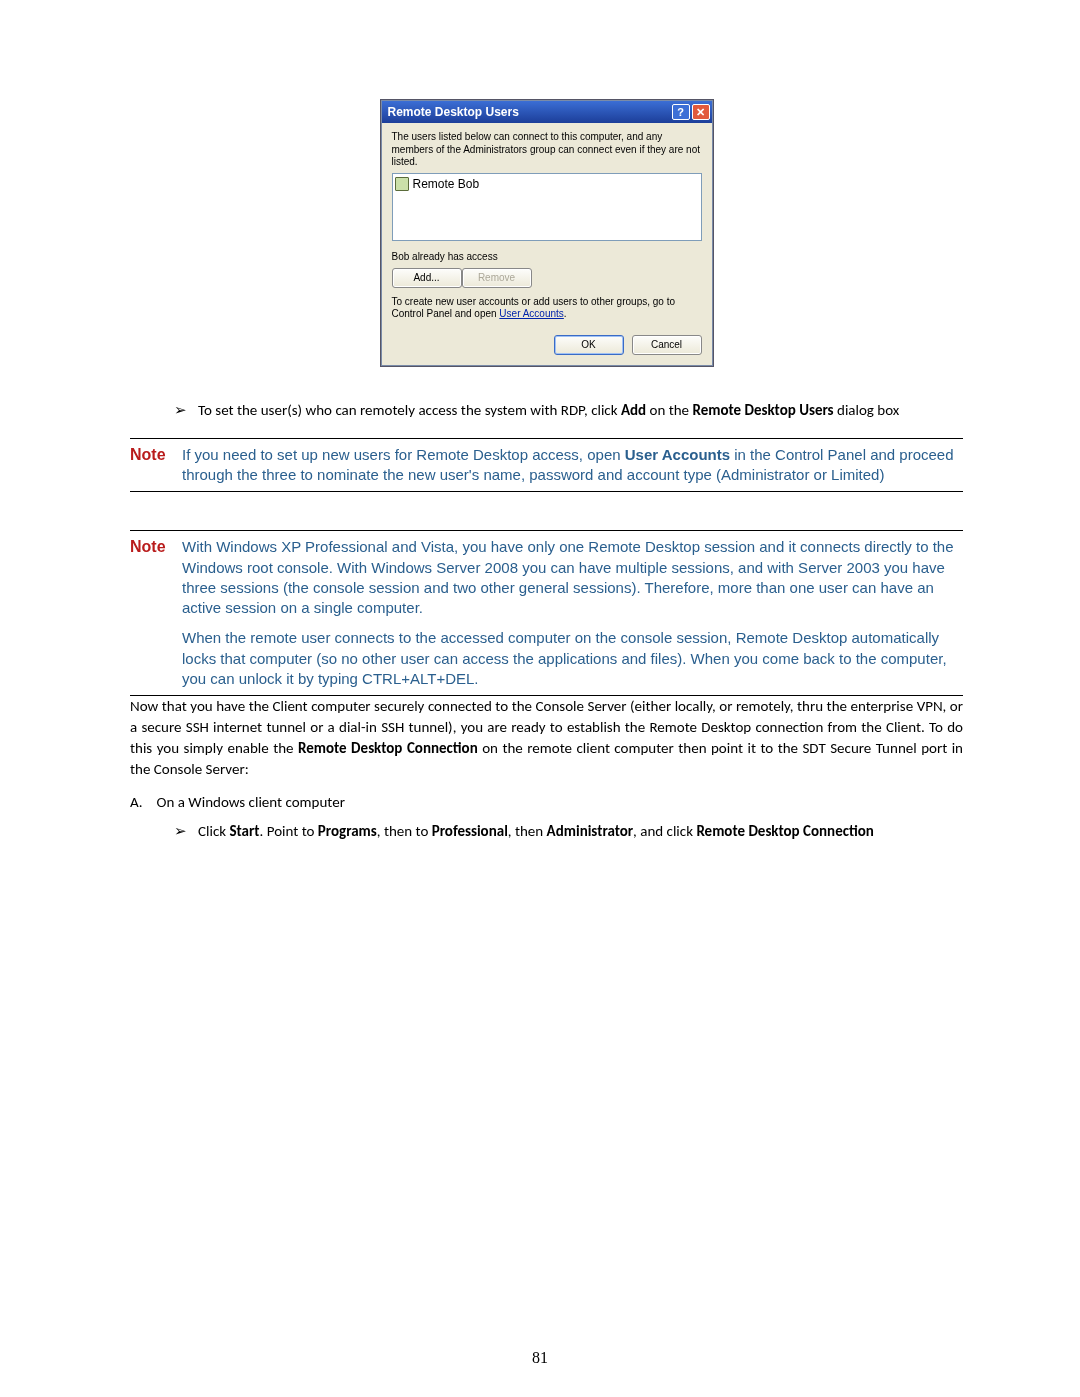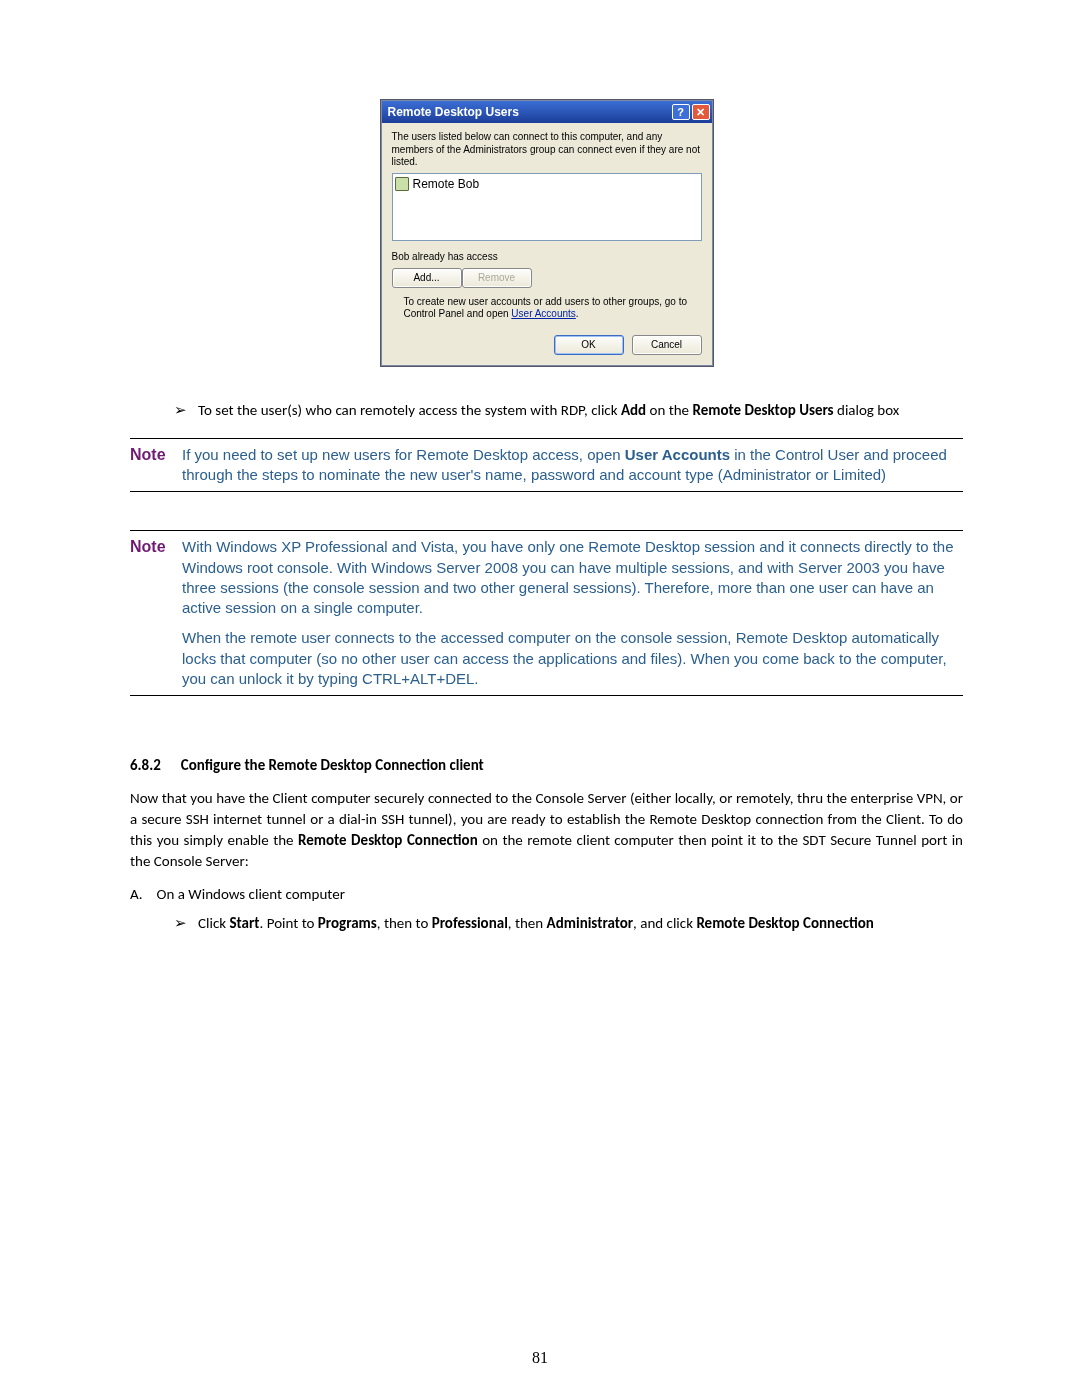--- a/index.html
+++ b/index.html
@@ -123,7 +123,6 @@
   .hint-text {
     font-size: 10px;
     line-height: 1.25;
-    margin-left: 12px;
   }
   .hint-text .link {
     color: #0023aa;

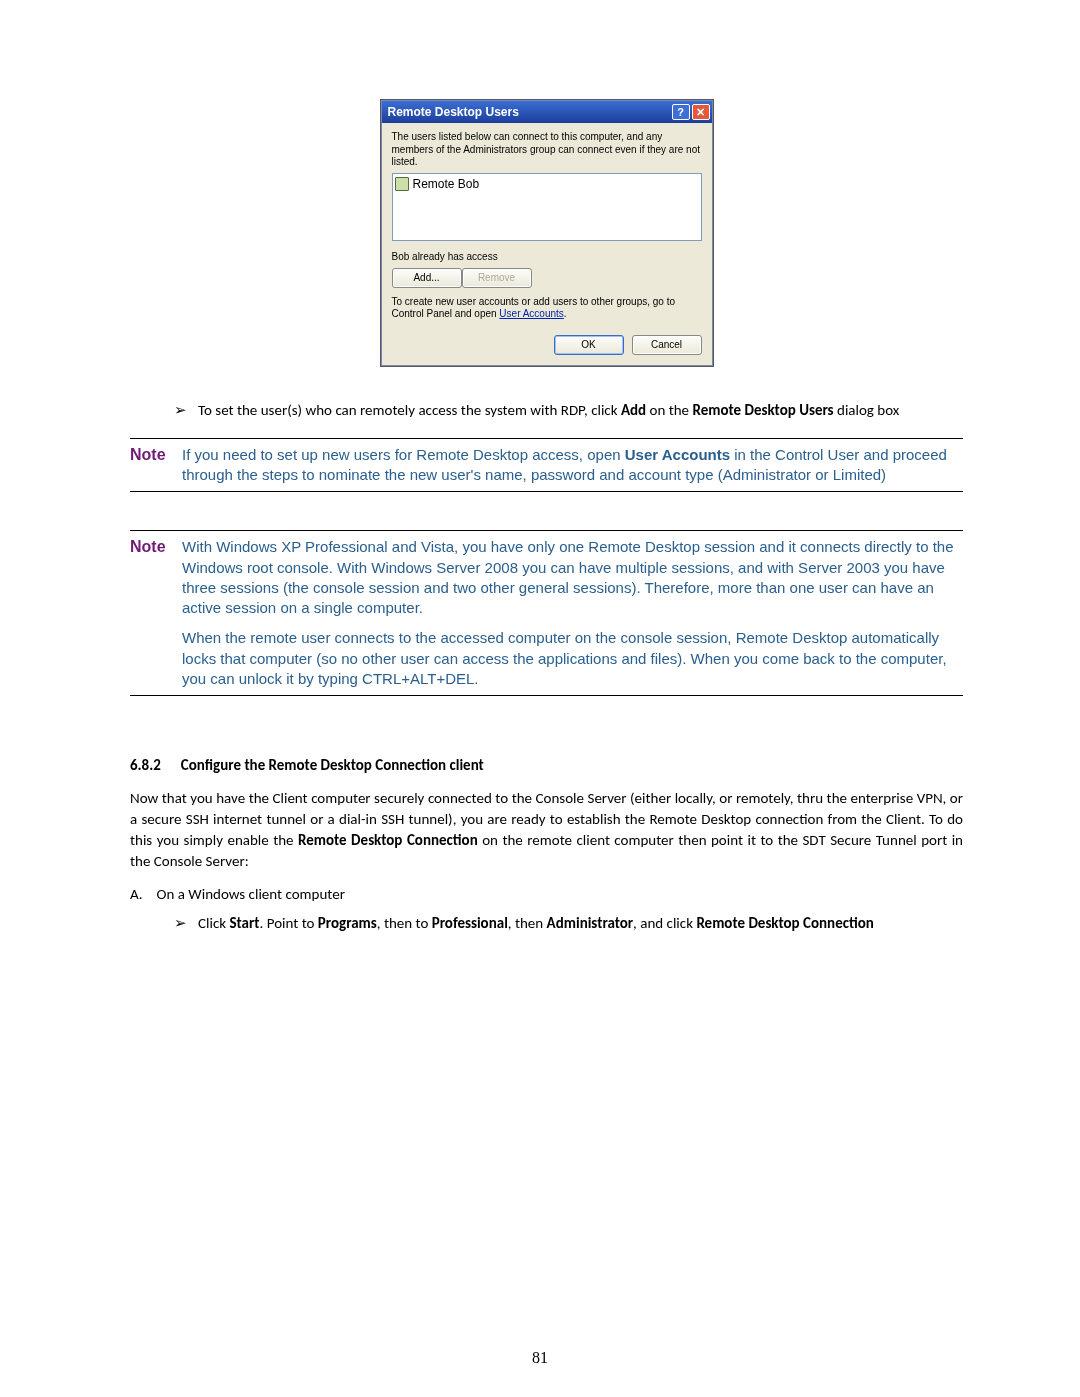--- a/index.html
+++ b/index.html
@@ -164,7 +164,7 @@
   .note-block .note-label {
     width: 52px;
     flex: none;
-    color: #701a75;
+    color: #b91c1c;
     font-weight: bold;
     font-size: 16px;
     padding-top: 1px;

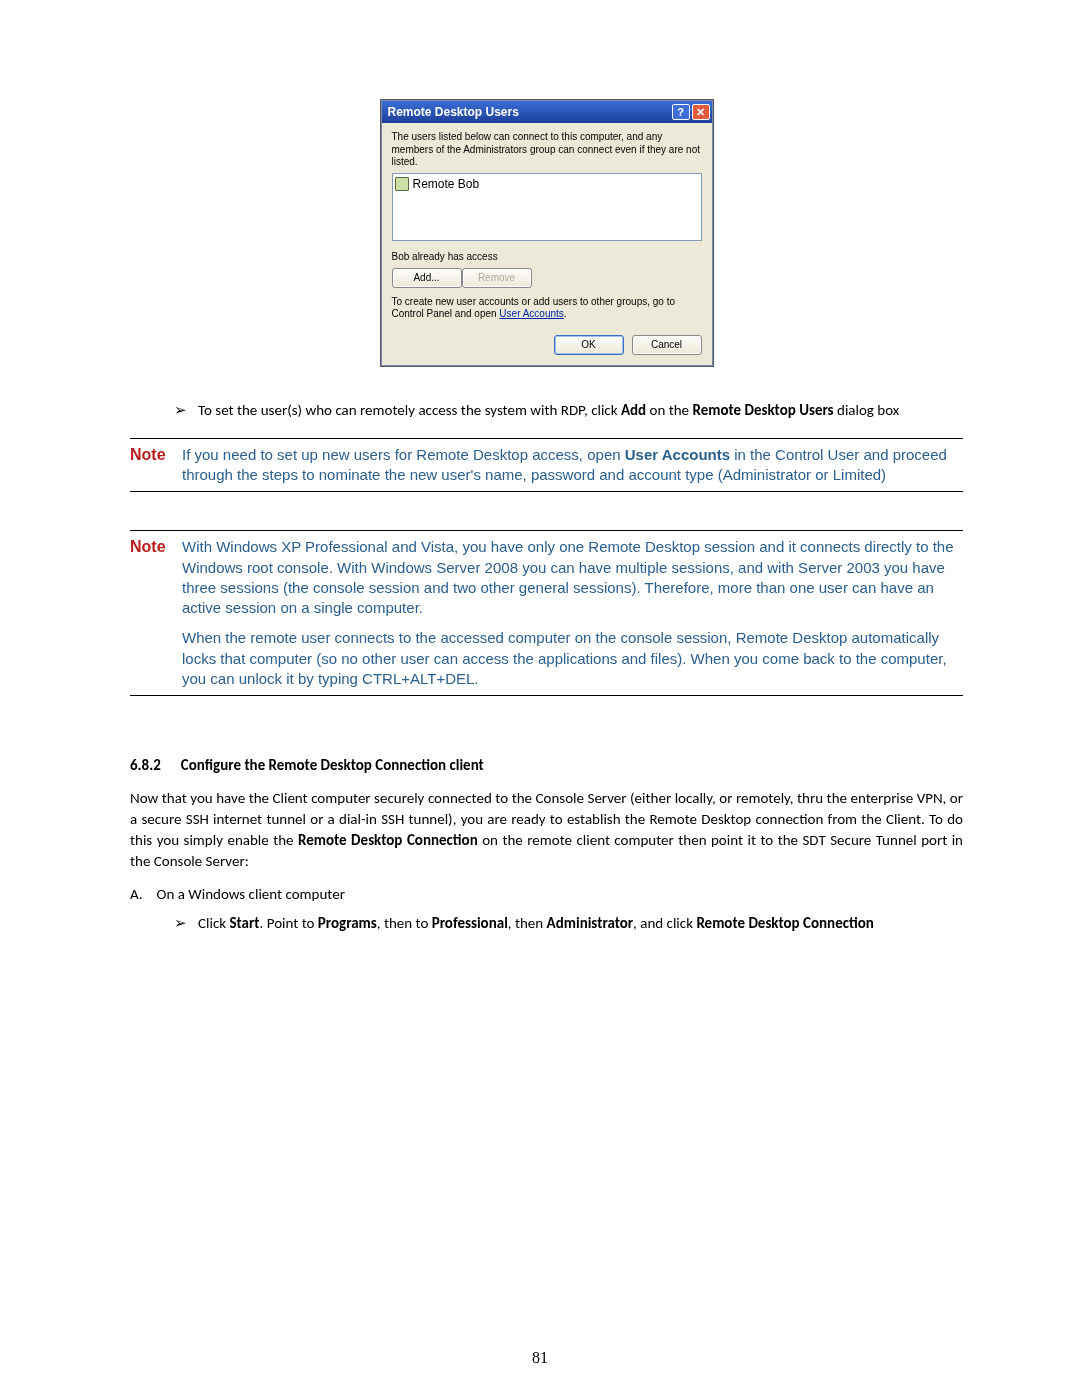--- a/index.html
+++ b/index.html
@@ -271,7 +271,7 @@
     <div class="note-label">Note</div>
     <div class="note-body">
       <p>
-        <span>If you need to set up new users for Remote Desktop access, open </span><span class="bold">User Accounts</span><span> in the Control User and proceed through the steps to nominate the new user's name, password and account type (Administrator or Limited)</span>
+        <span>If you need to set up new users for Remote Desktop access, open </span><span class="bold">User Accounts</span><span> in the Control Panel and proceed through the three to nominate the new user's name, password and account type (Administrator or Limited)</span>
       </p>
     </div>
   </div>

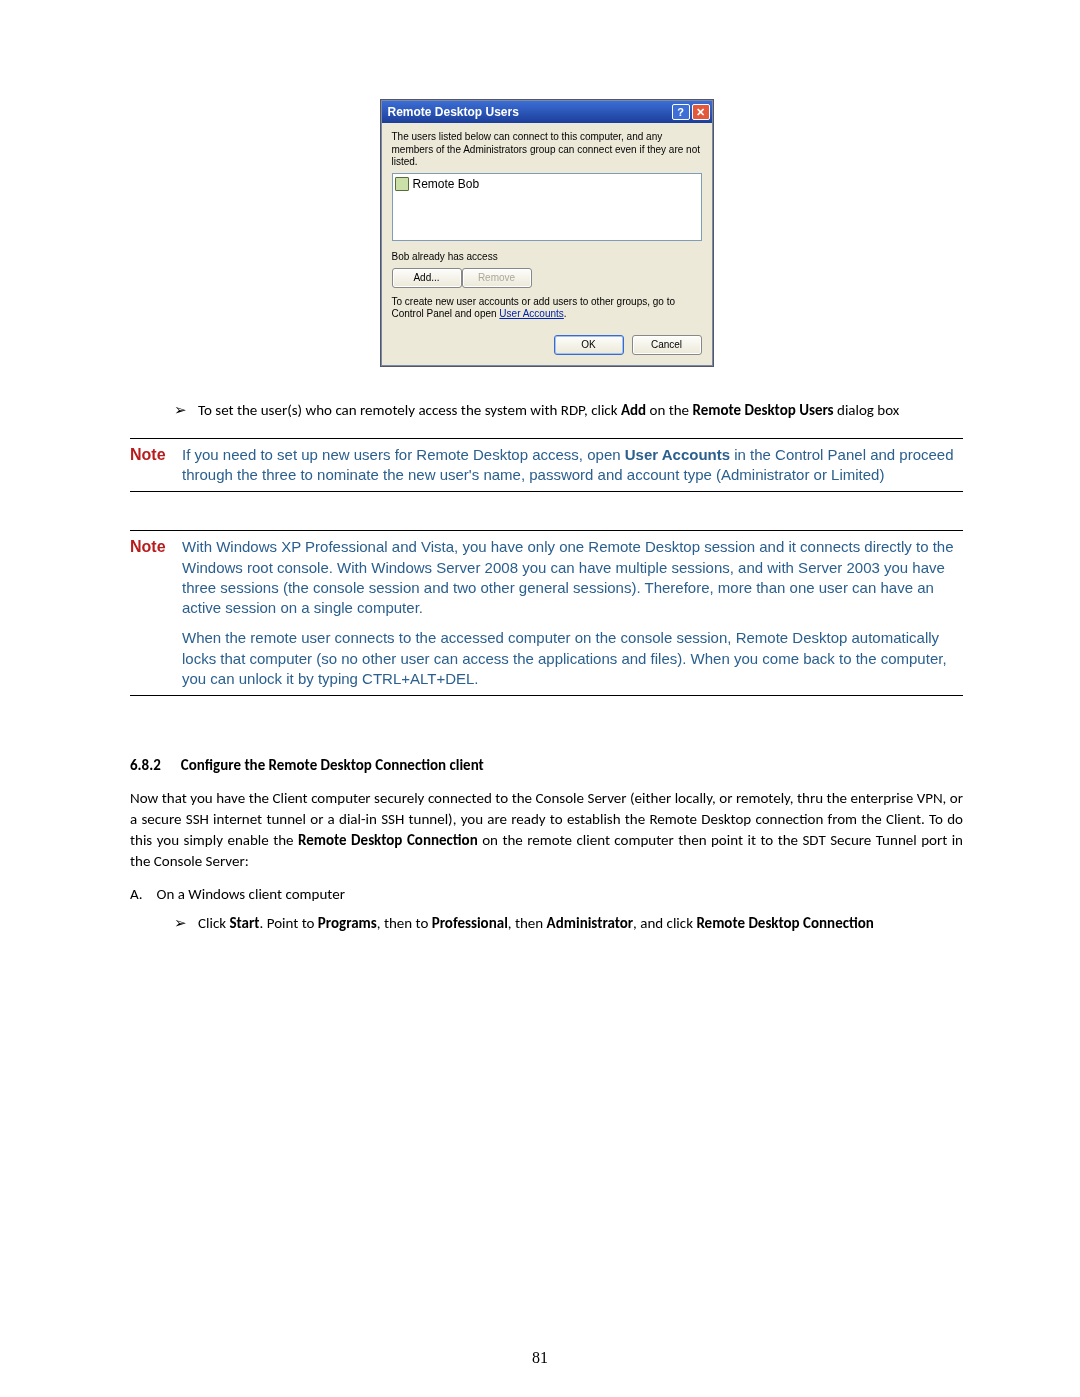--- a/index.html
+++ b/index.html
@@ -284,10 +284,6 @@
     </div>
   </div>
 
-  <div class="sec-heading">
-    <span>6.8.2</span>
-    <span>Configure the Remote Desktop Connection client</span>
-  </div>
 
   <div class="body-para">
     <span>Now that you have the Client computer securely connected to the Console Server (either locally, or remotely, thru the enterprise VPN, or a secure SSH internet tunnel or a dial-in SSH tunnel), you are ready to establish the Remote Desktop connection from the Client. To do this you simply enable the </span><span class="bold">Remote Desktop Connection</span><span> on the remote client computer then point it to the SDT Secure Tunnel port in the Console Server:</span>

